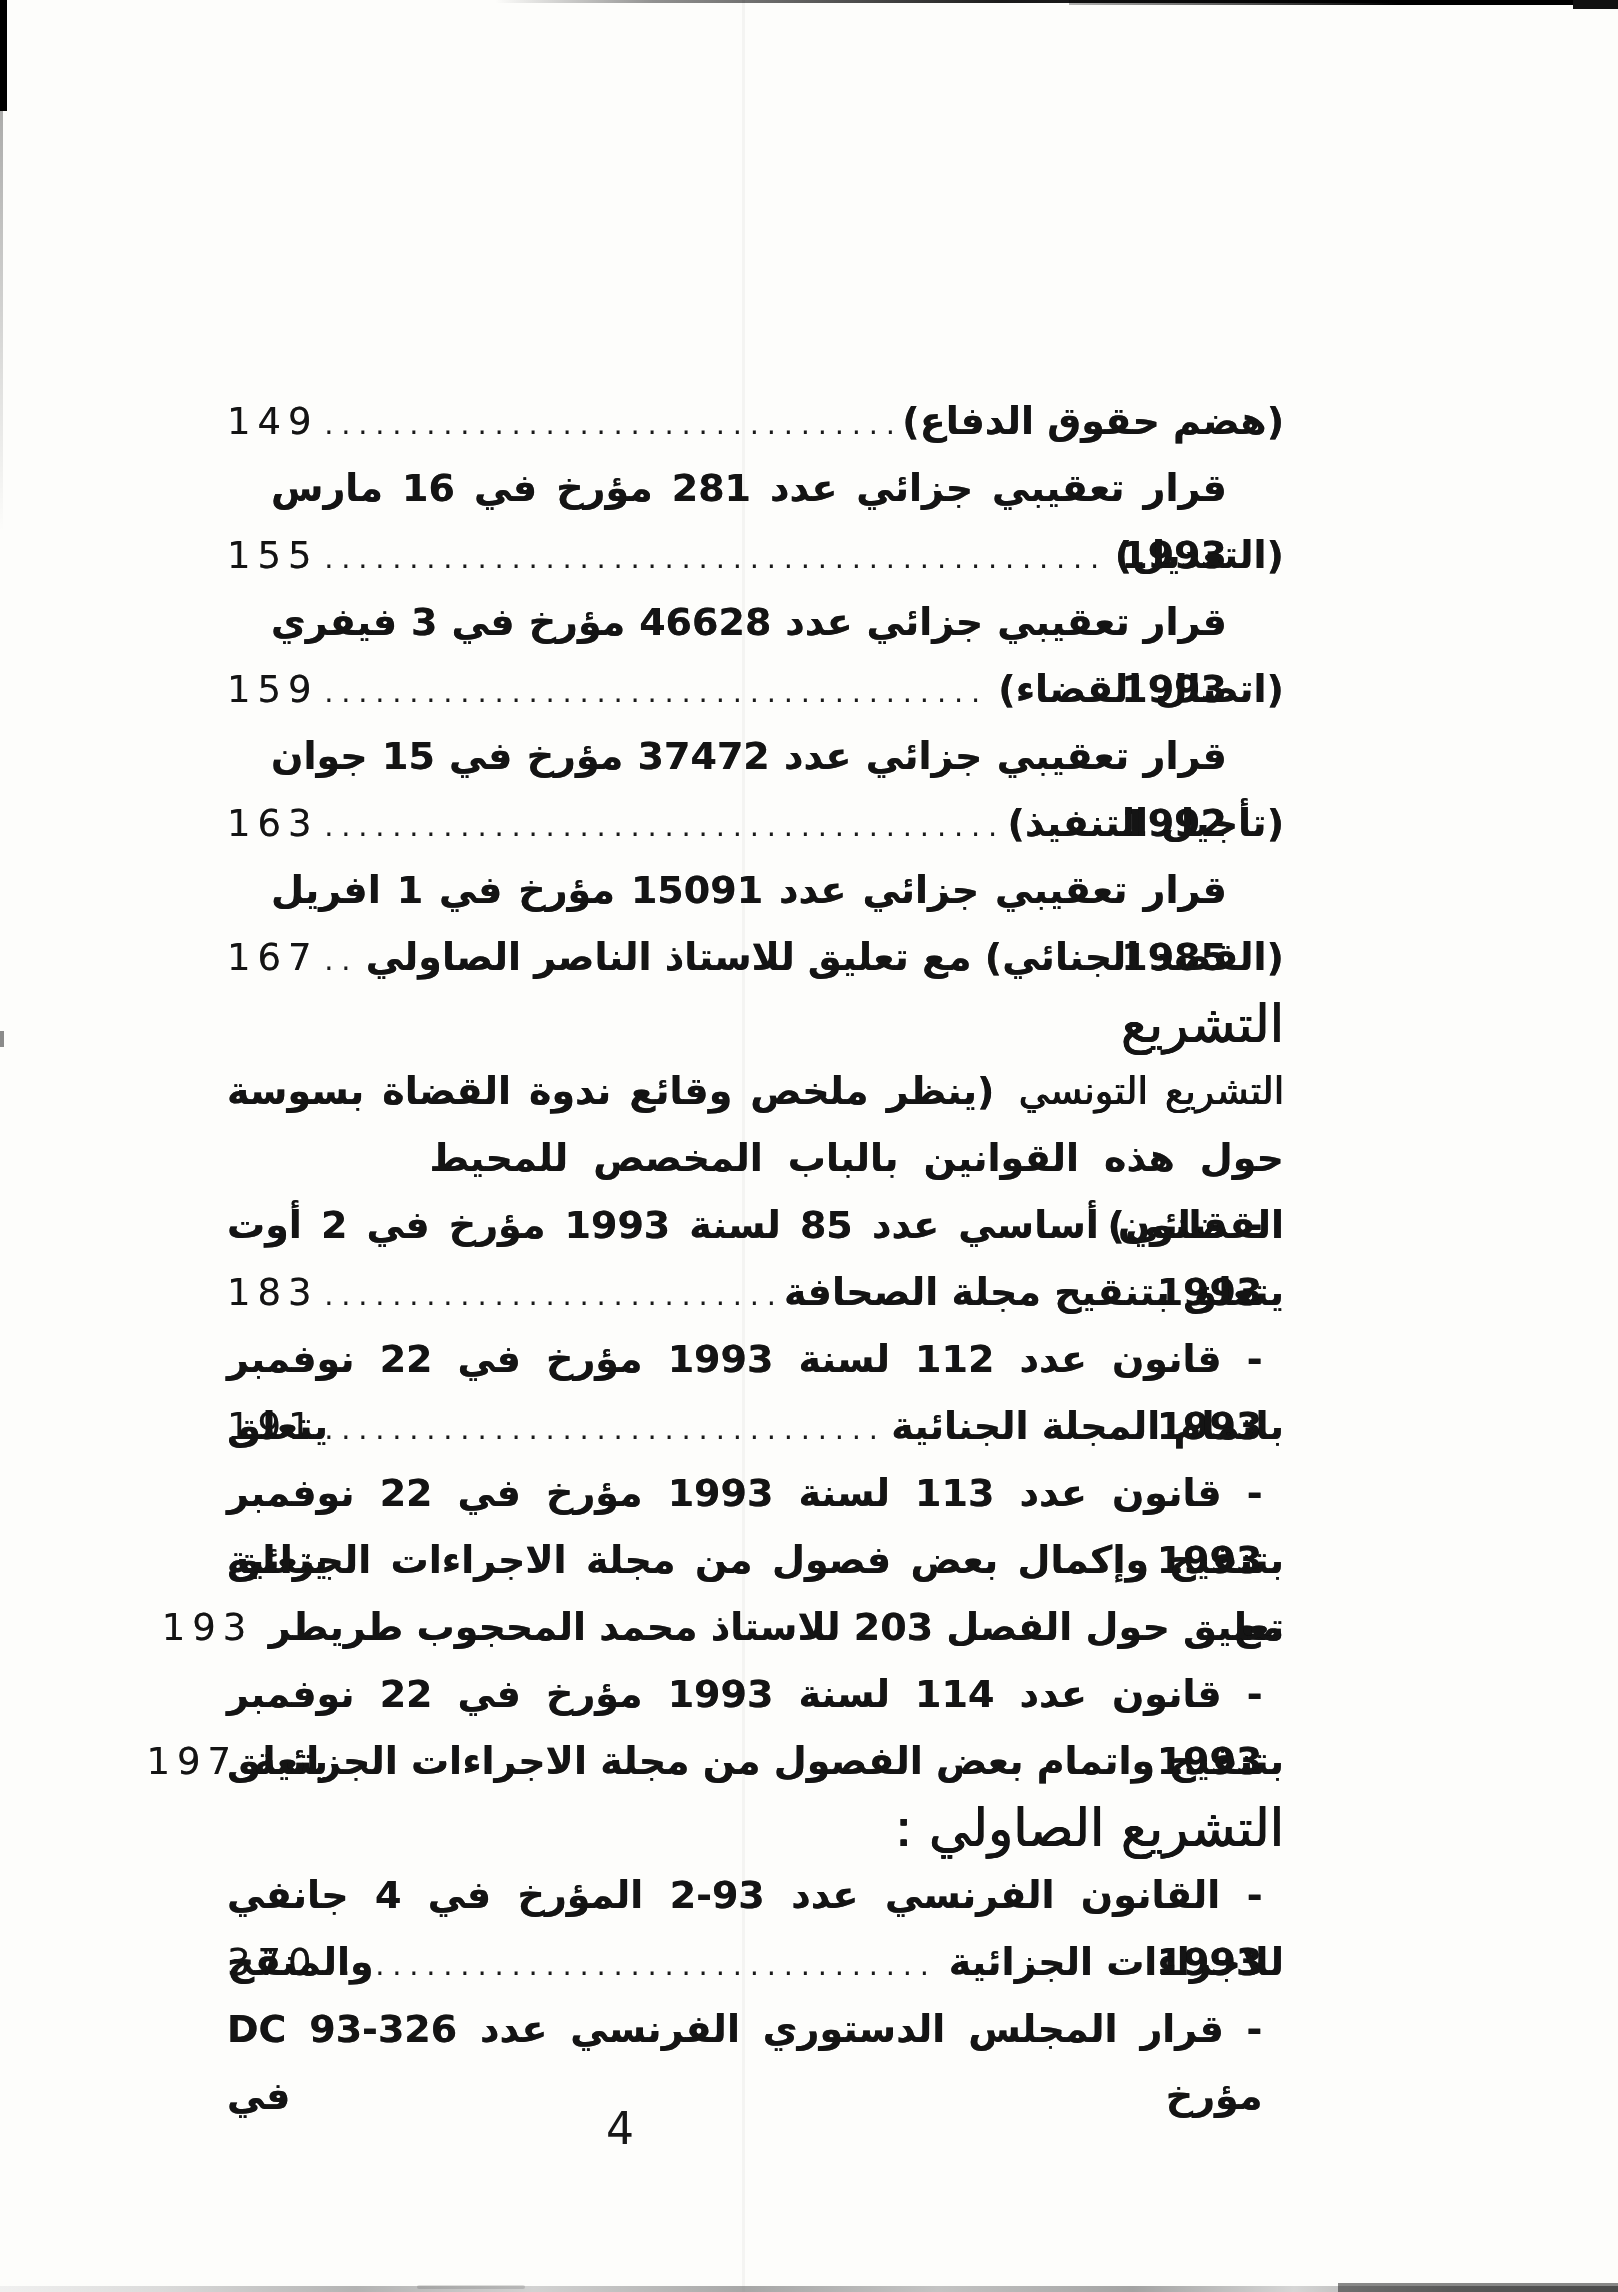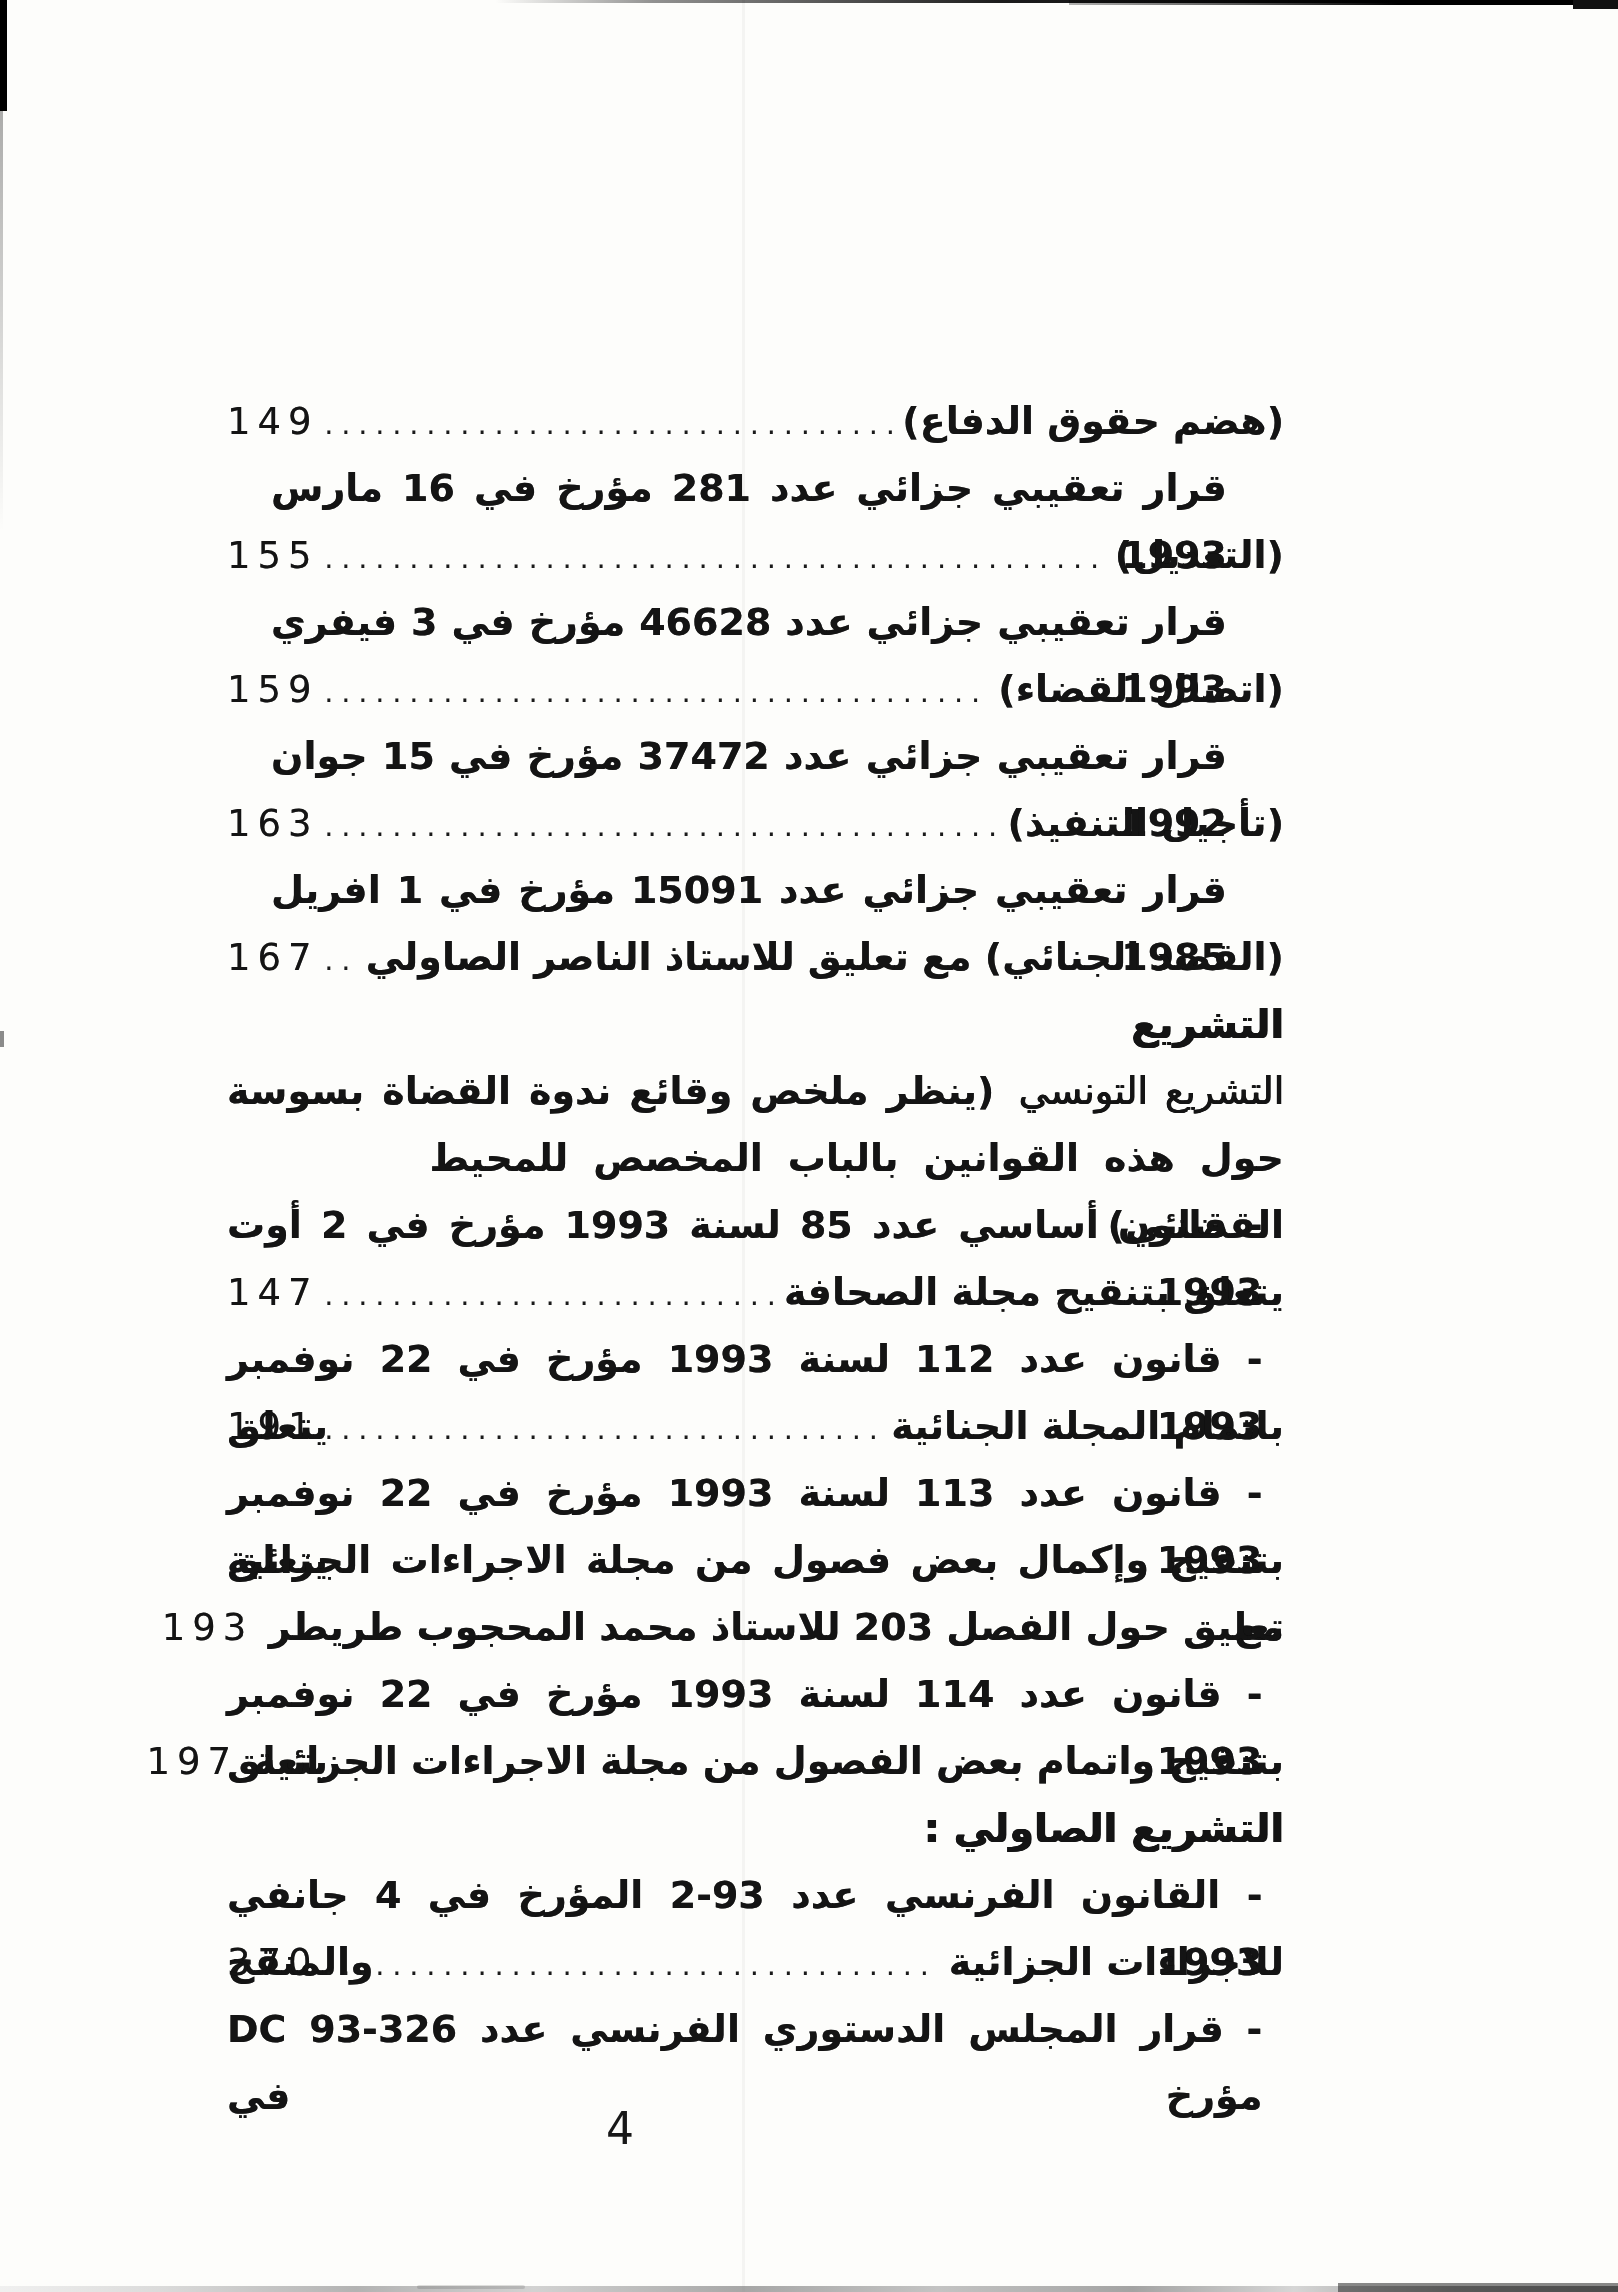--- a/index.html
+++ b/index.html
@@ -47,7 +47,7 @@
   .loose{word-spacing:11.8px;margin-left:28px;}
   .indent{padding-right:57px;margin-left:44px;}
   .dash-indent{padding-right:21.6px;}
-  .h1{font-size:40px;font-weight:700;text-shadow:0.8px 0 0 currentColor,-0.3px 0 0 currentColor;}
+  .h1{font-size:52px;font-weight:400;text-shadow:0.8px 0 0 currentColor,-0.3px 0 0 currentColor;}
   .lead{font-weight:400;text-shadow:0.8px 0 0 currentColor,-0.3px 0 0 currentColor;margin-left:6px;}
   .folio{position:absolute;left:606px;top:2099px;height:59px;line-height:59px;
     font-size:44px;font-weight:500;color:#181818;}

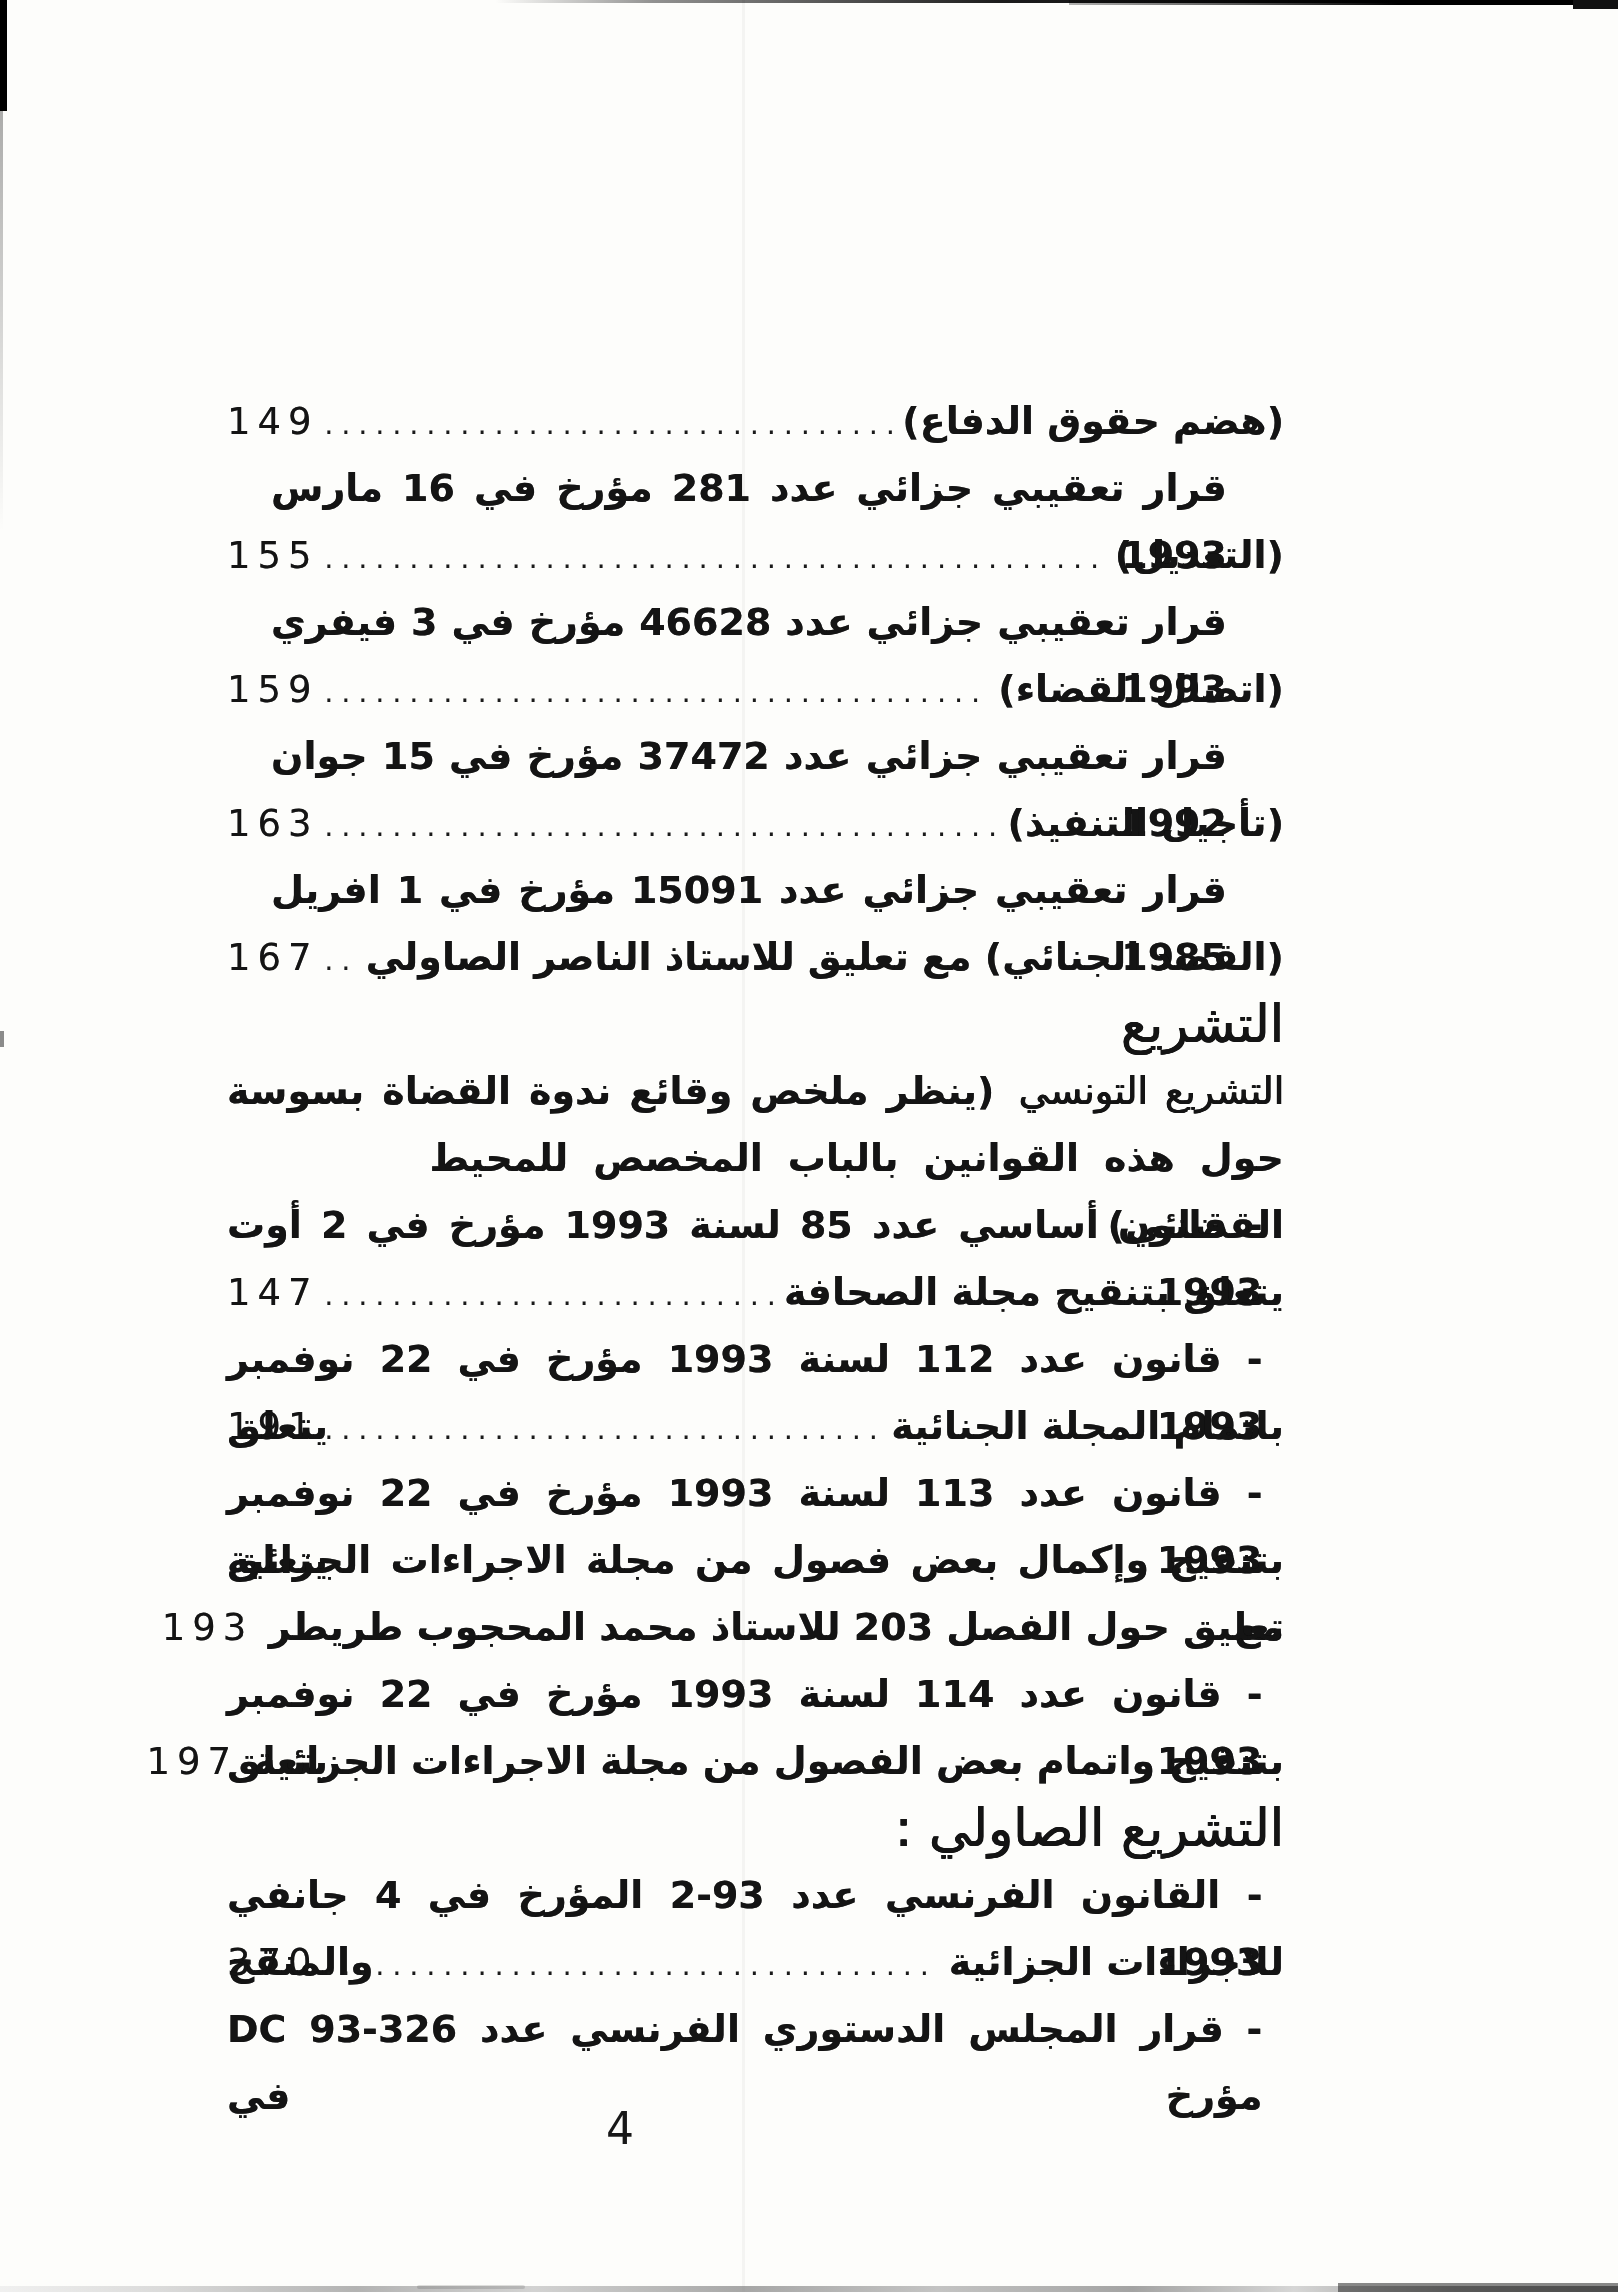--- a/index.html
+++ b/index.html
@@ -122,7 +122,7 @@
     <div class="row leader">
       <span class="entry">يتعلق بتنقيح مجلة الصحافة</span>
       <span class="dots"></span>
-      <span class="pagenum">147</span>
+      <span class="pagenum">183</span>
     </div>
 
     <div class="row spread dash-indent">- قانون عدد 112 لسنة 1993 مؤرخ في 22 نوفمبر 1993 يتعلق</div>

